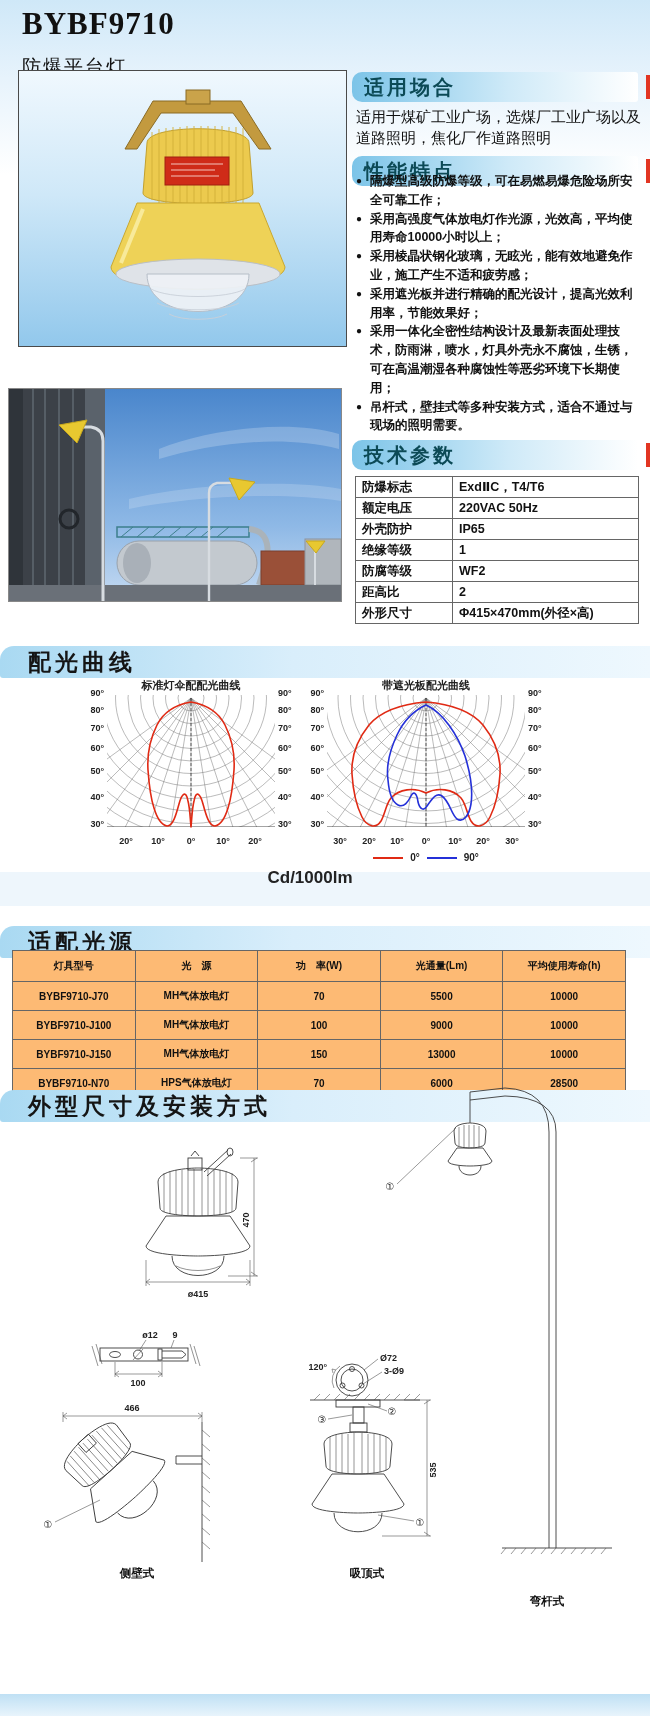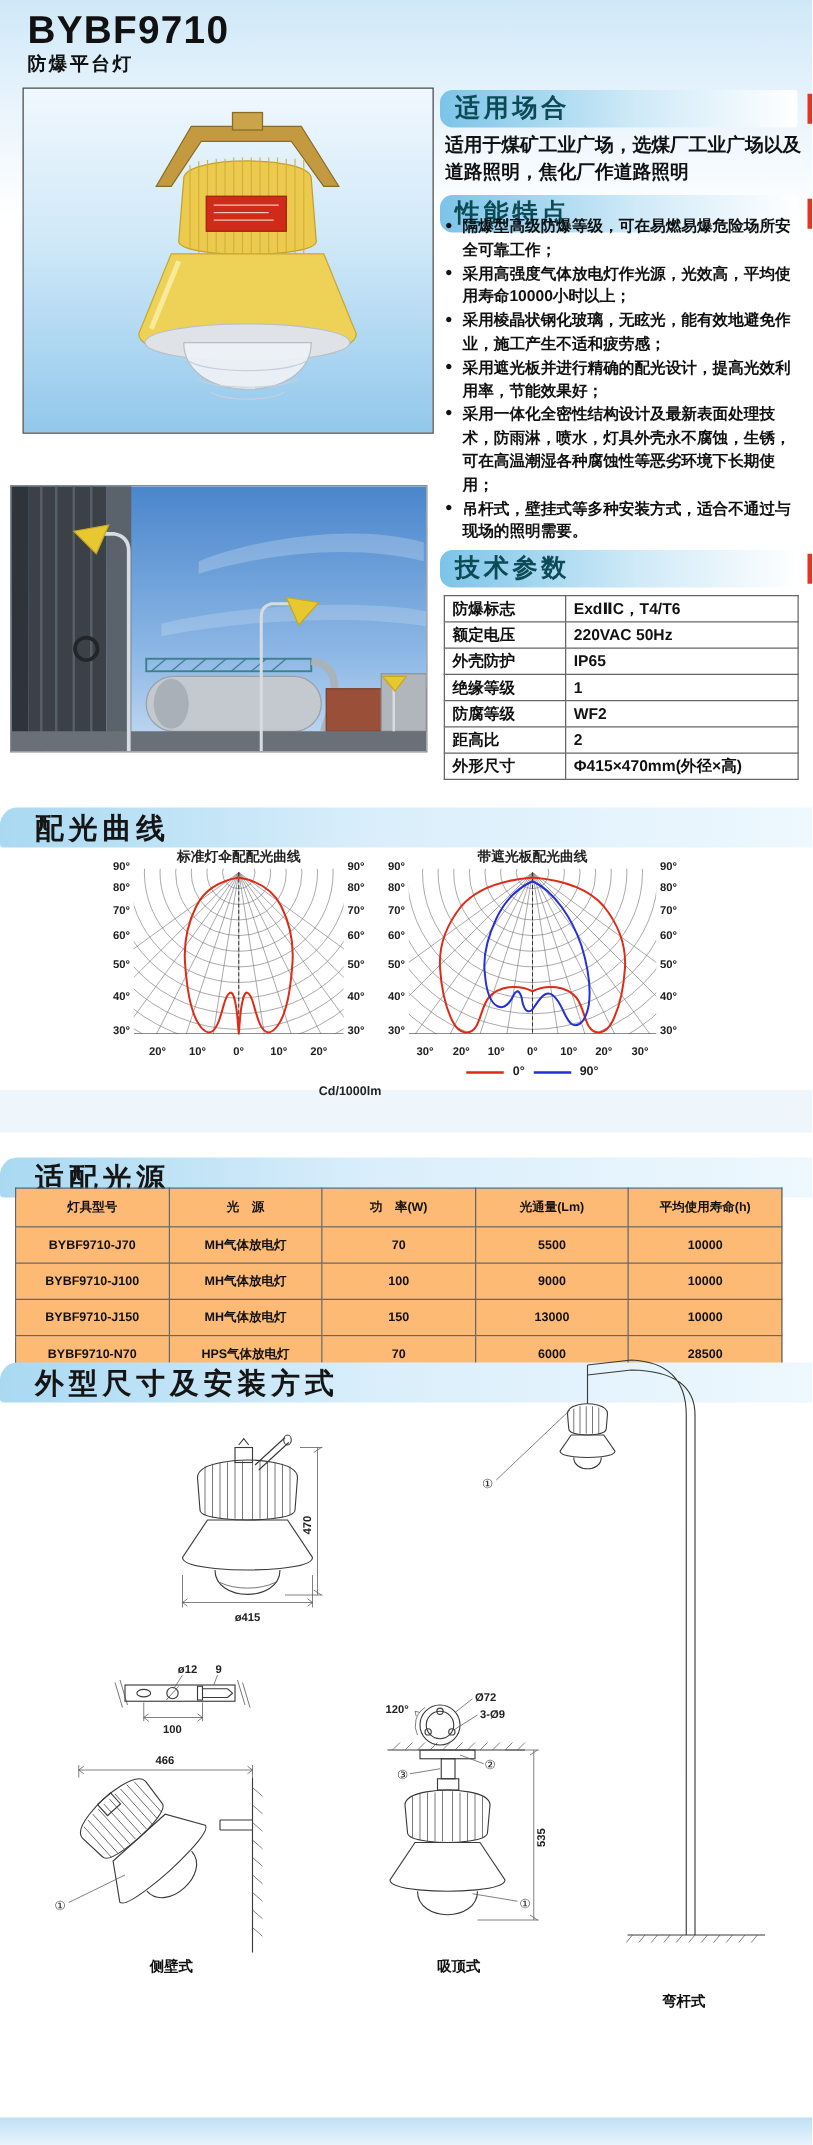--- a/index.html
+++ b/index.html
@@ -11,7 +11,7 @@
   #midwash{left:0;top:872px;width:650px;height:34px;background:#eef6fc;}
   #bstrip{left:0;top:1694px;width:650px;height:22px;background:linear-gradient(180deg,#bfe0f4,#e8f4fc);}
   
-  #title{left:22px;top:6px;font-family:Liberation Sans, sans-serif;font-weight:bold;font-size:31px;letter-spacing:1px;}
+  #title{left:22px;top:6px;font-family:Liberation Serif, serif;font-weight:bold;font-size:31px;letter-spacing:1px;}
   #subtitle{left:22px;top:42px;font-weight:bold;font-size:15px;letter-spacing:2px;}
   
   #photo1{left:18px;top:70px;width:327px;height:275px;border:1px solid #4a4a4a;

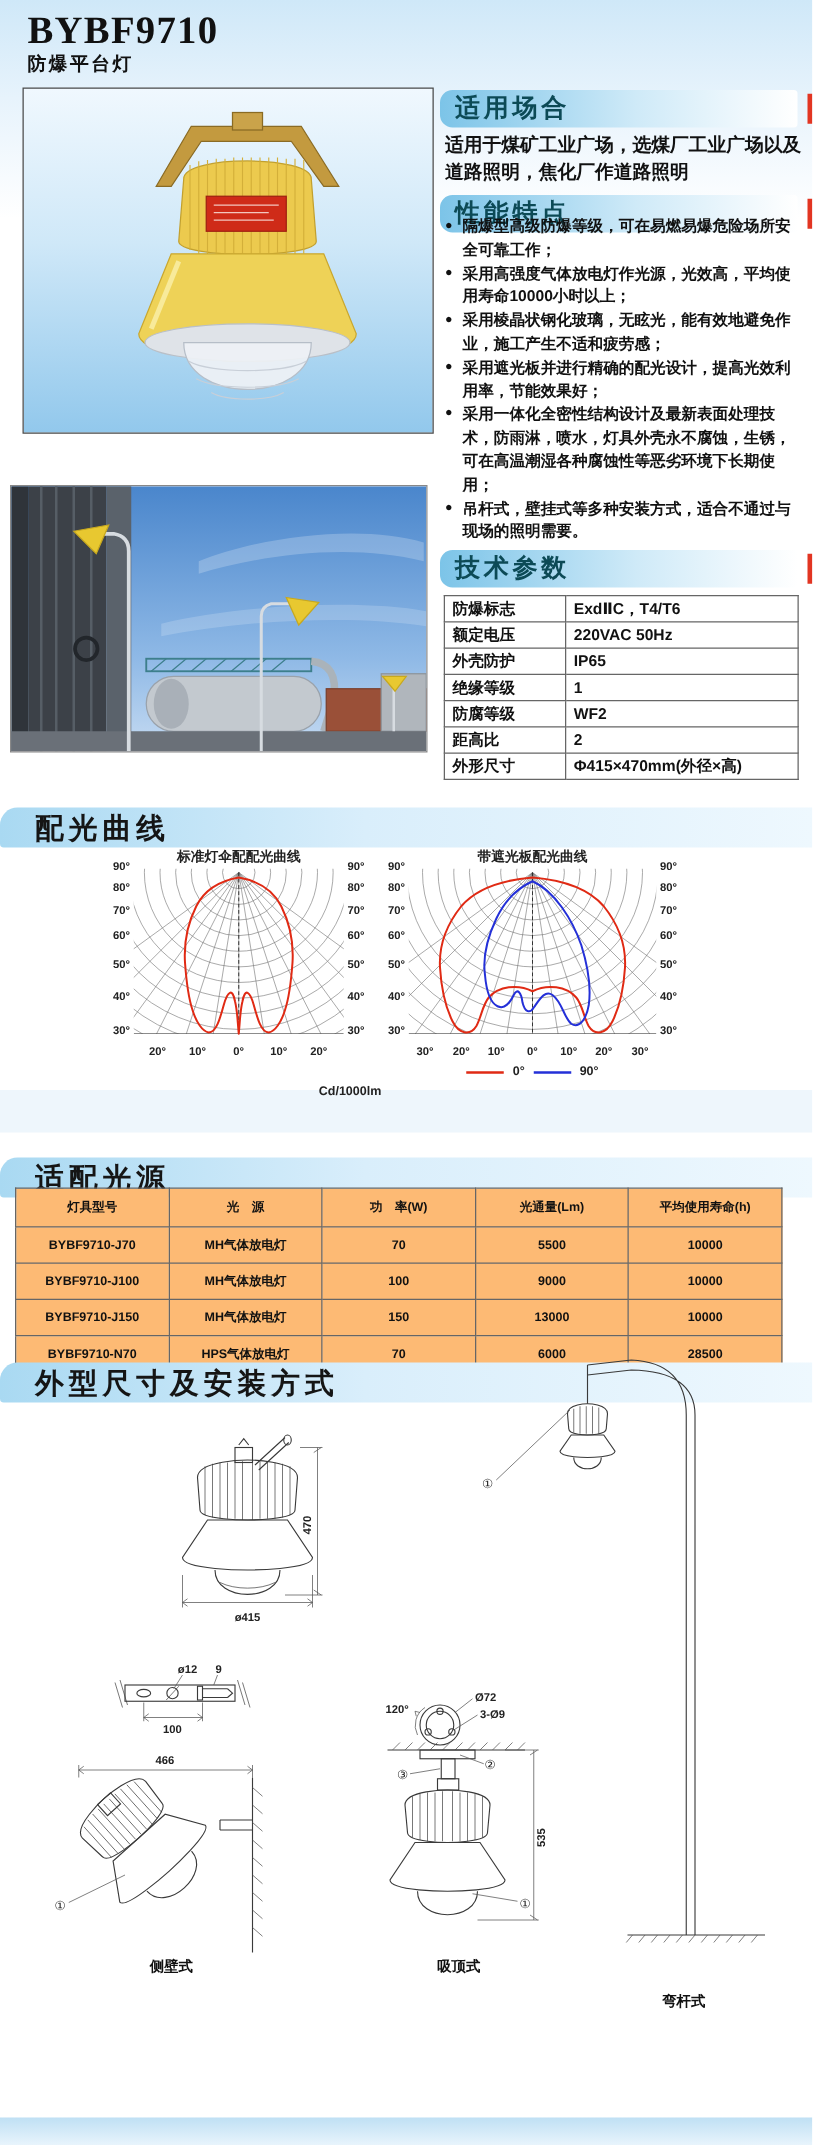--- a/index.html
+++ b/index.html
@@ -12,7 +12,7 @@
   #bstrip{left:0;top:1694px;width:650px;height:22px;background:linear-gradient(180deg,#bfe0f4,#e8f4fc);}
   
   #title{left:22px;top:6px;font-family:Liberation Serif, serif;font-weight:bold;font-size:31px;letter-spacing:1px;}
-  #subtitle{left:22px;top:42px;font-weight:bold;font-size:15px;letter-spacing:2px;}
+  #subtitle{left:22px;top:54px;font-weight:normal;font-size:19px;letter-spacing:2px;}
   
   #photo1{left:18px;top:70px;width:327px;height:275px;border:1px solid #4a4a4a;
           background:linear-gradient(180deg,#f0f8fe 0%,#cfe8f8 45%,#92c8ec 100%);}

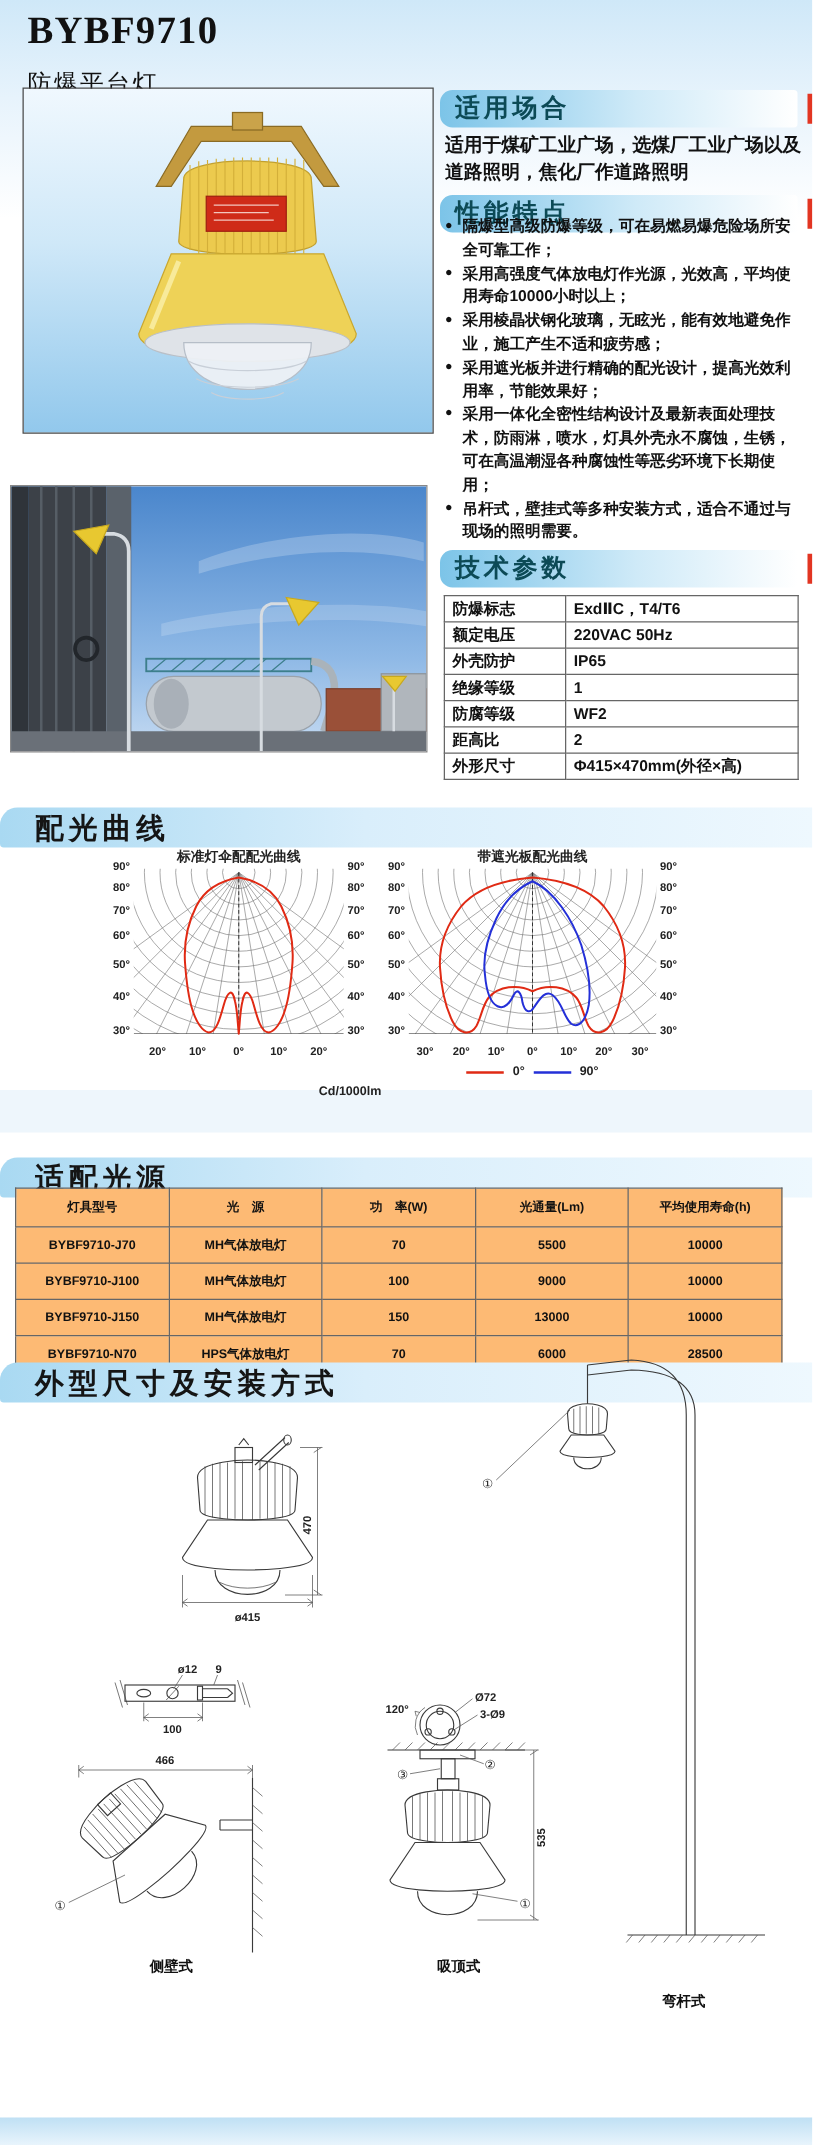--- a/index.html
+++ b/index.html
@@ -22,7 +22,7 @@
       border-radius:10px 3px 3px 10px;color:#0c4a56;font-weight:bold;font-size:20px;letter-spacing:3px;
       line-height:30px;padding-left:12px;box-sizing:border-box;}
   .rtick{left:646px;width:4px;height:24px;background:#e23522;}
-  #appbody{left:356px;top:106px;width:286px;font-size:15px;font-weight:bold;line-height:21px;}
+  #appbody{left:356px;top:106px;width:286px;font-size:15px;font-weight:normal;line-height:21px;}
   
   #features{left:356px;top:172px;width:286px;margin:0;padding:0;list-style:none;}
   #features li{position:relative;padding-left:14px;font-size:12.5px;font-weight:bold;line-height:18.8px;margin:0;}

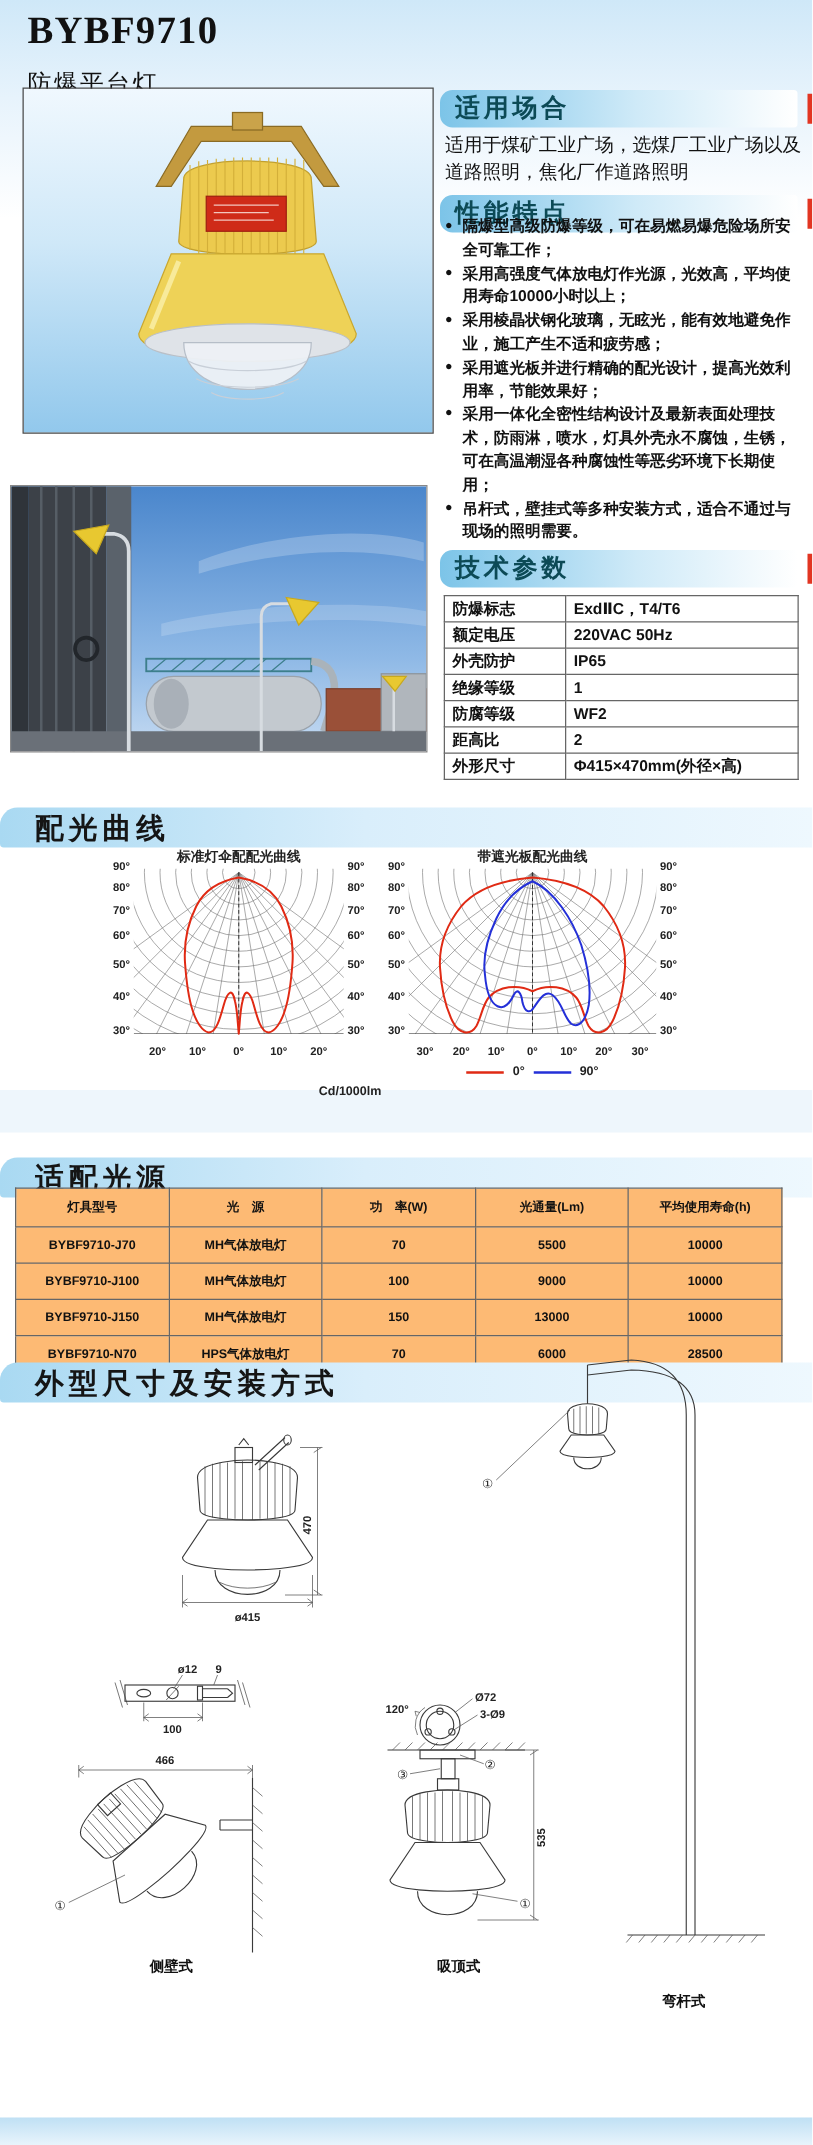--- a/index.html
+++ b/index.html
@@ -59,7 +59,7 @@
   .legline.red{background:#e02a14;}
   .legline.blue{background:#2430d8;}
   .legtxt{font-size:10px;font-weight:bold;color:#222;}
-  #cdunit{left:255px;top:868px;width:110px;font-size:10px;font-weight:bold;color:#222;}
+  #cdunit{left:255px;top:868px;width:110px;text-align:center;font-size:17px;font-weight:bold;color:#222;}
   
   #lamptbl{left:12px;top:950px;width:614px;border-collapse:collapse;table-layout:fixed;}
   #lamptbl th,#lamptbl td{border:1px solid #666;font-size:10px;font-weight:bold;text-align:center;background:#fdba74;}

